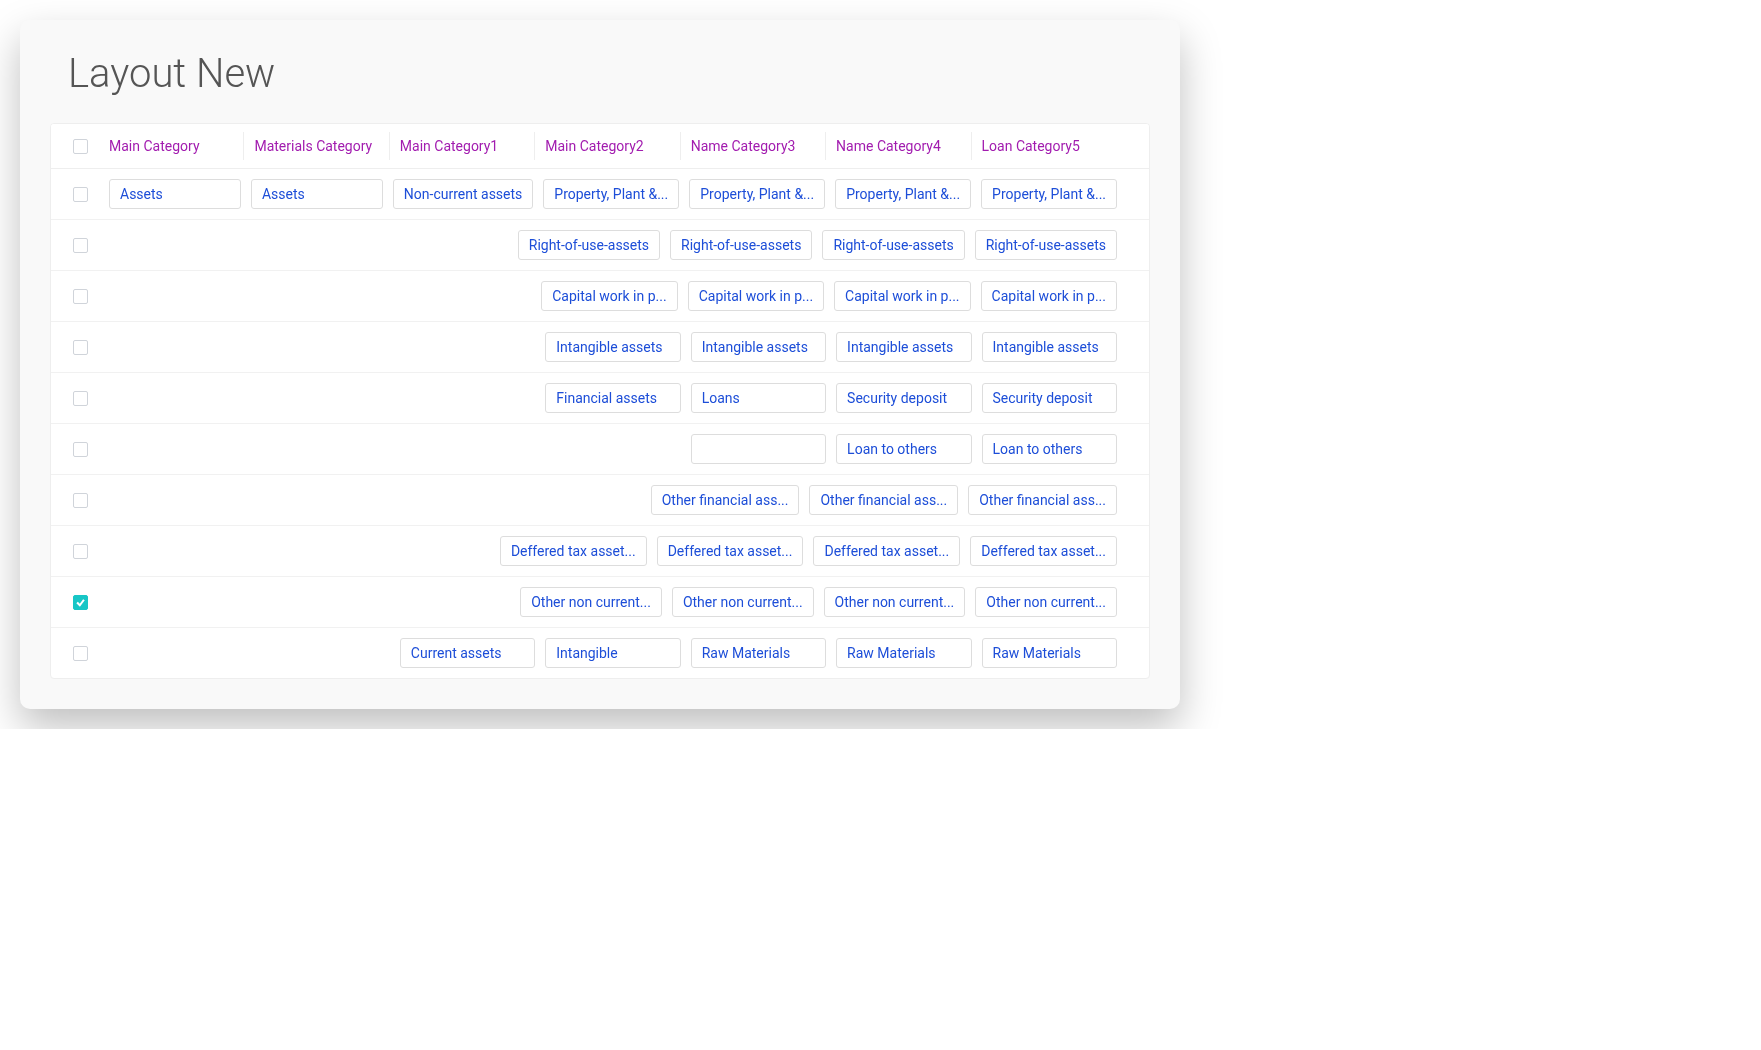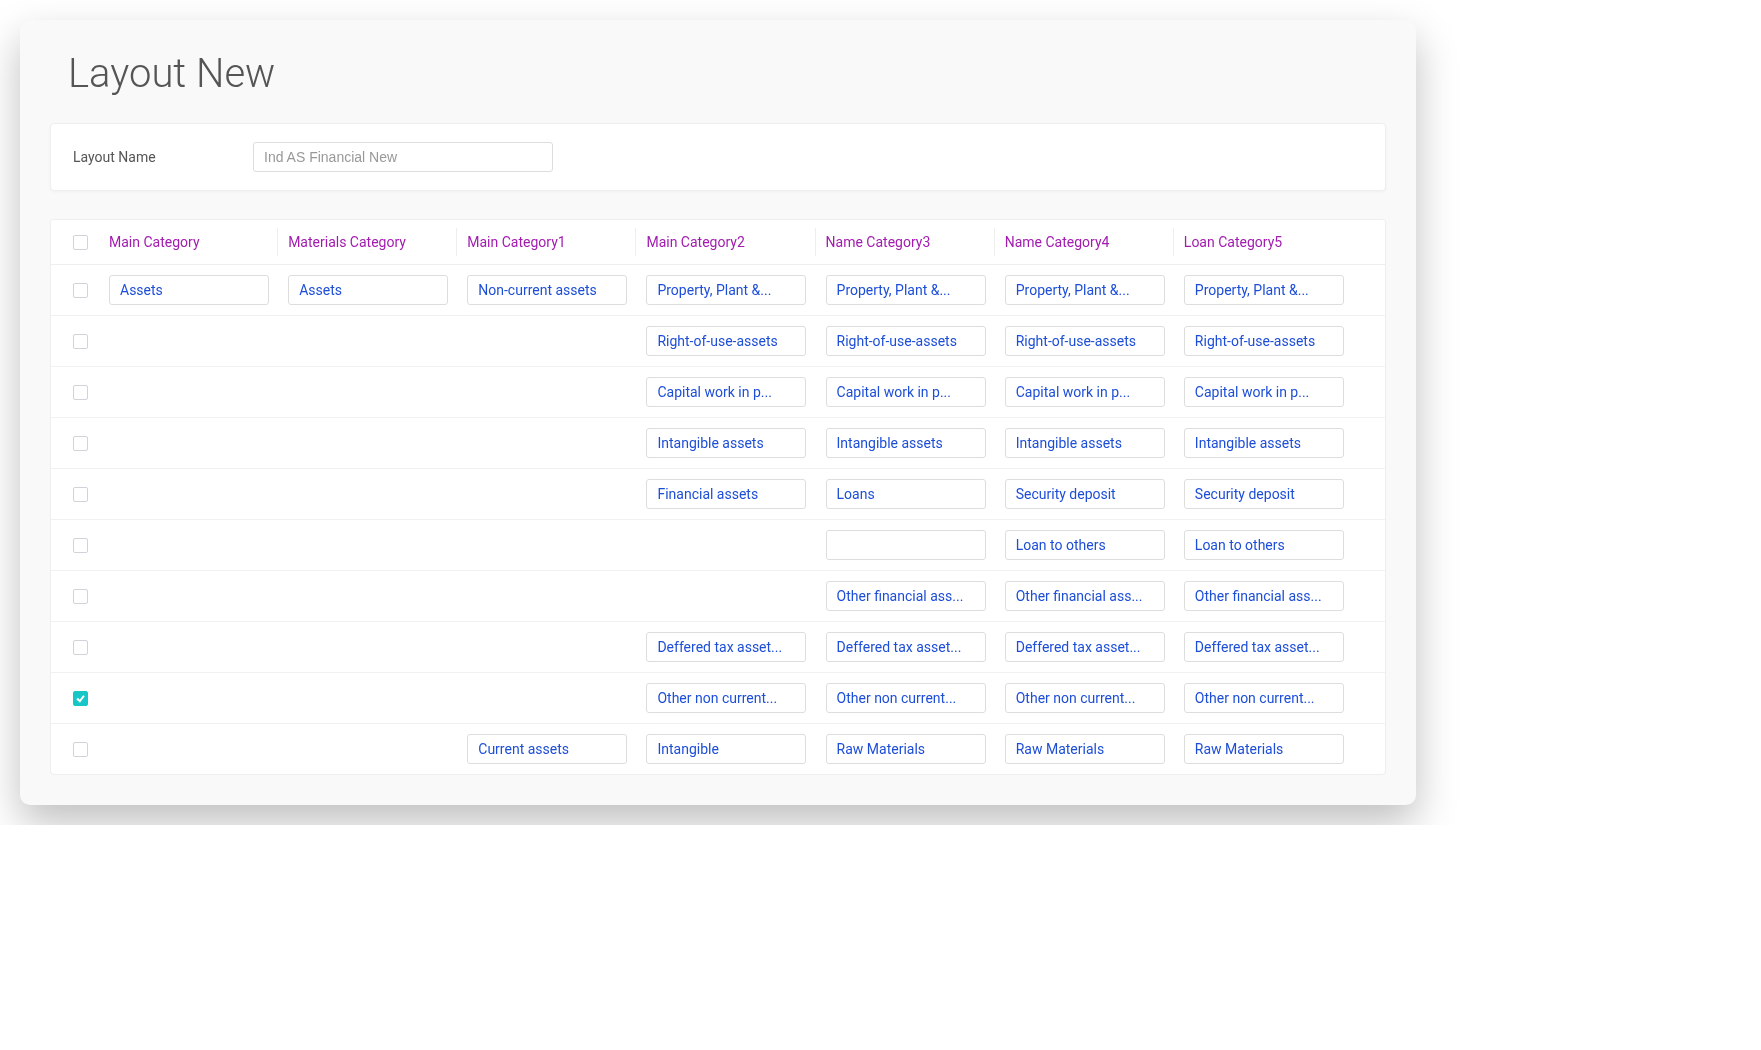--- a/index.html
+++ b/index.html
@@ -11,7 +11,7 @@
   .card {
     background: #f9f9f9;
     border-radius: 10px;
-    width: 1396px;
+    width: 1160px;
     padding: 24px 30px 30px 30px;
     box-shadow: 0 18px 40px rgba(0,0,0,0.25);
   }

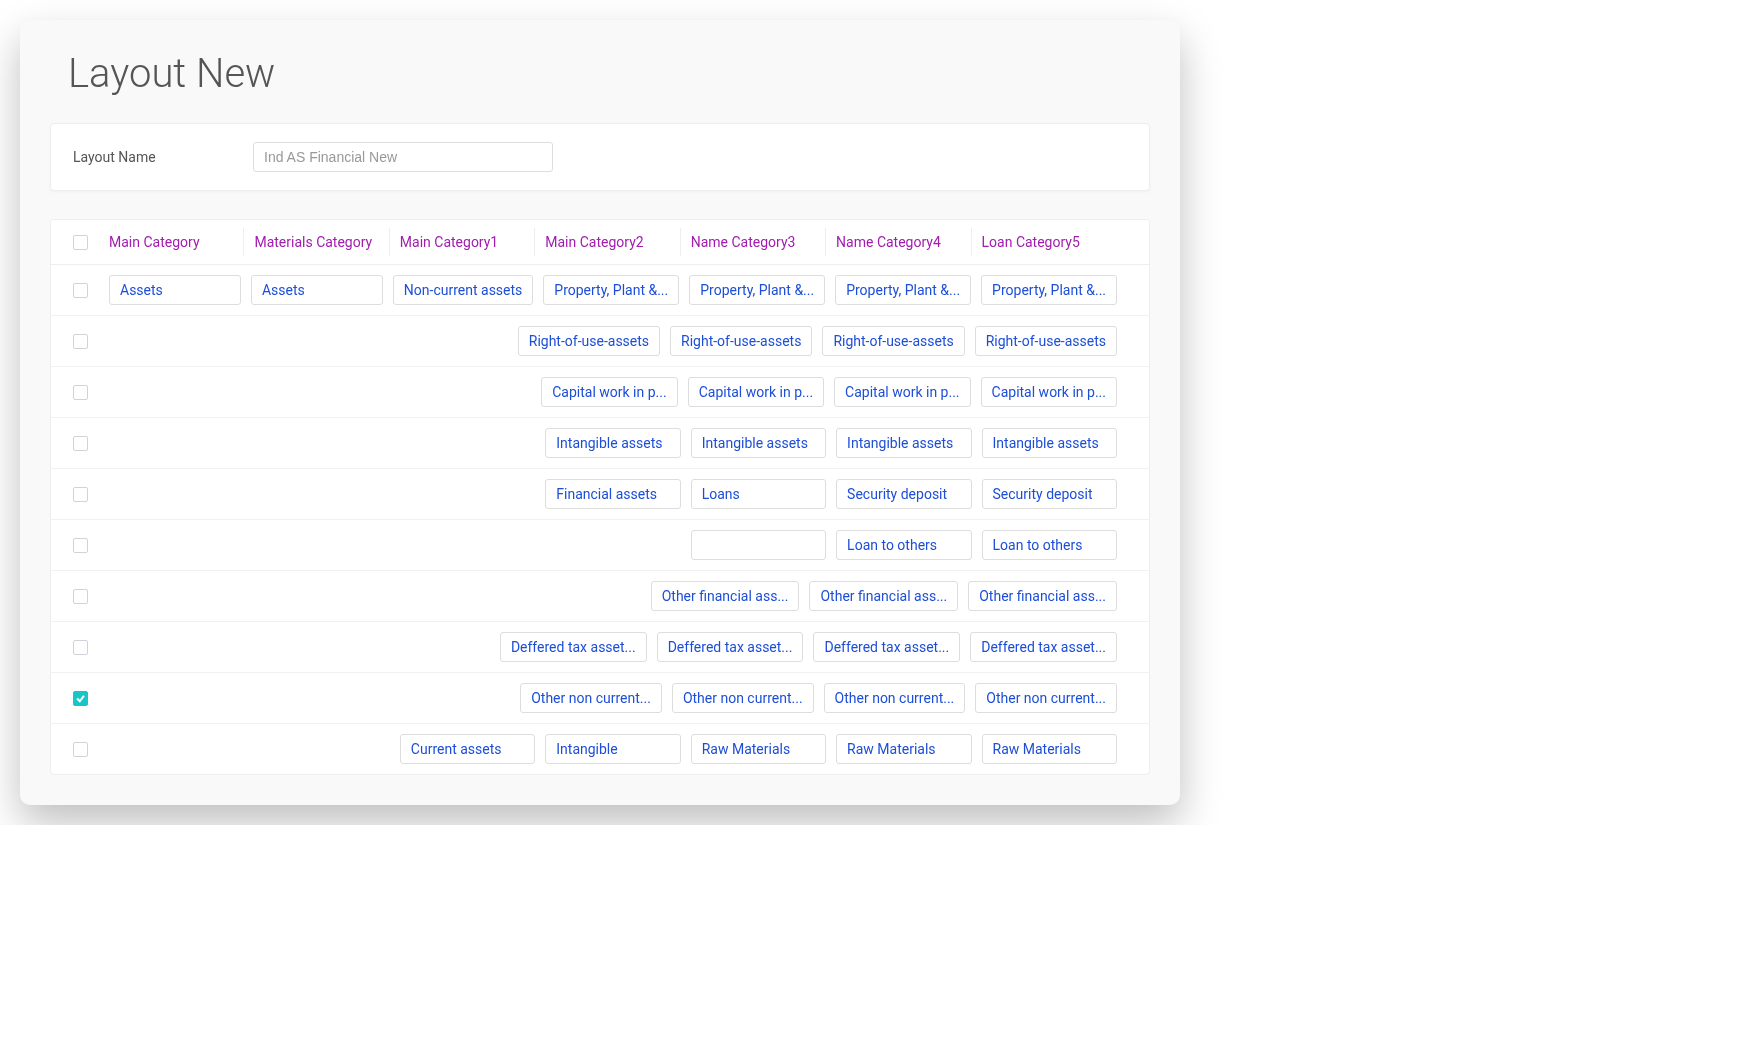--- a/index.html
+++ b/index.html
@@ -116,10 +116,6 @@
 <div class="card">
   <h1 class="page-title">Layout New</h1>
 
-  <div class="panel">
-    <label>Layout Name</label>
-    <input type="text" value="Ind AS Financial New" style="">
-  </div>
 
   <div class="table-wrap">
     <div class="thead">

